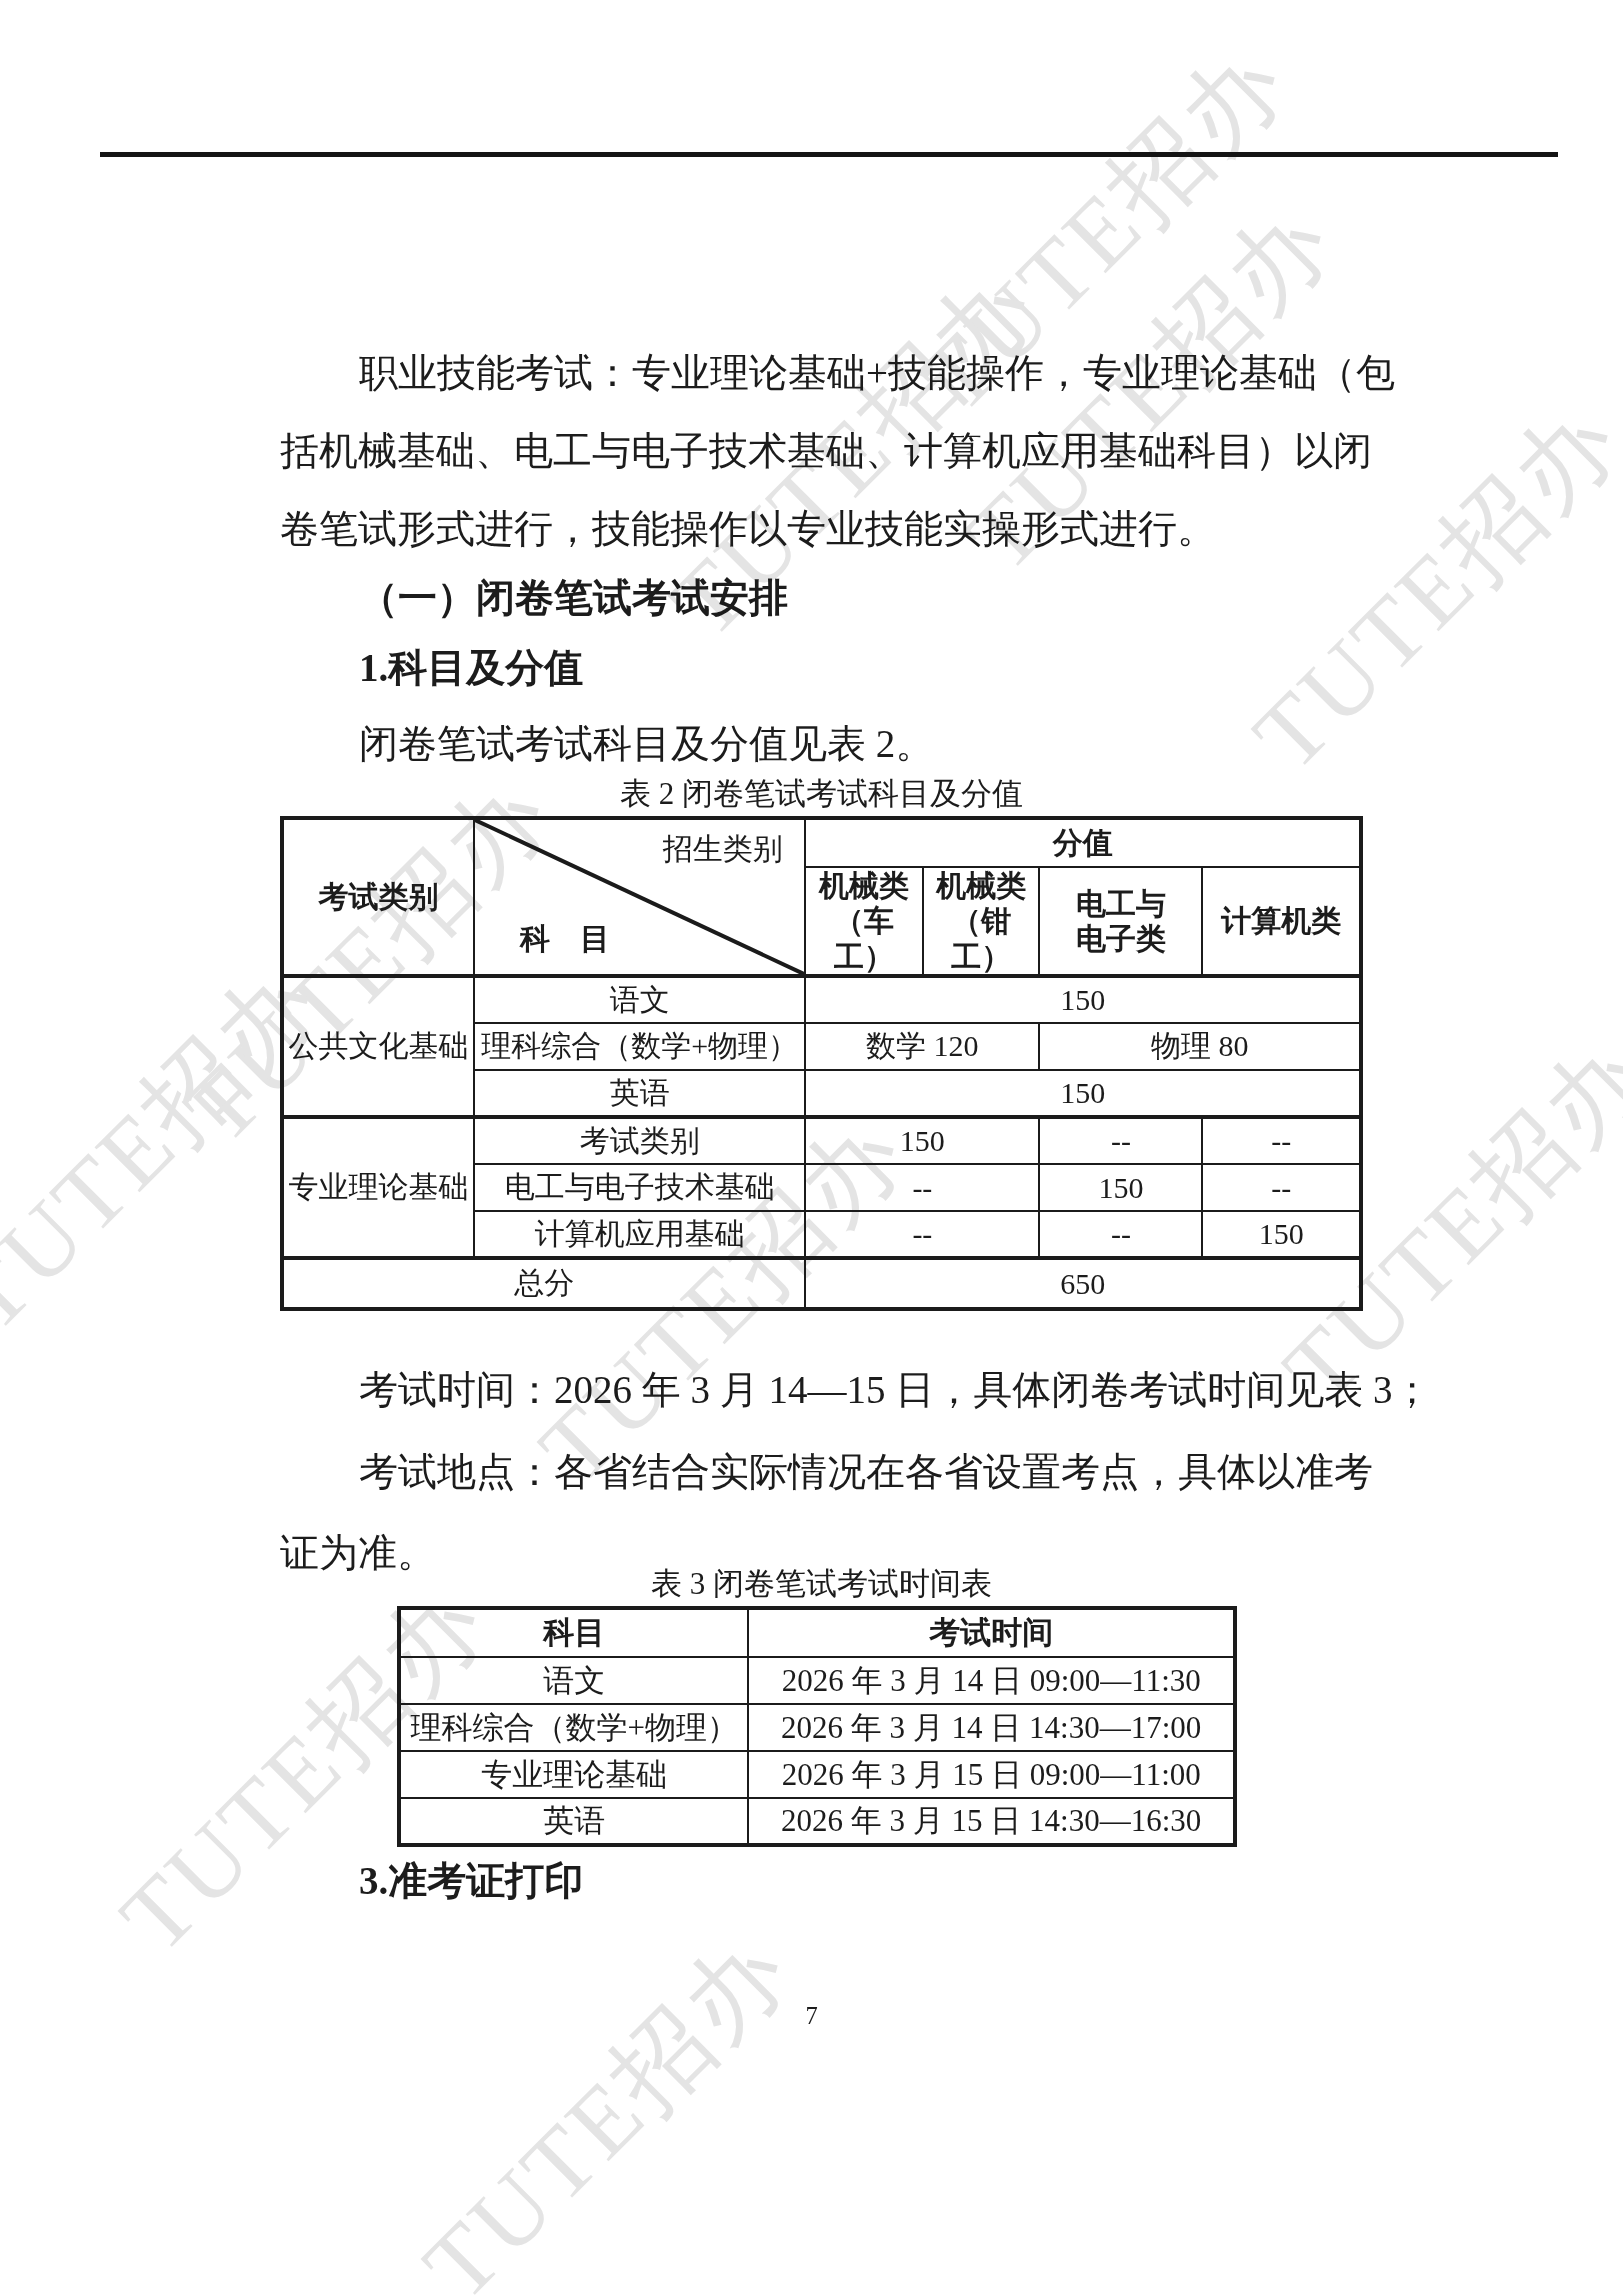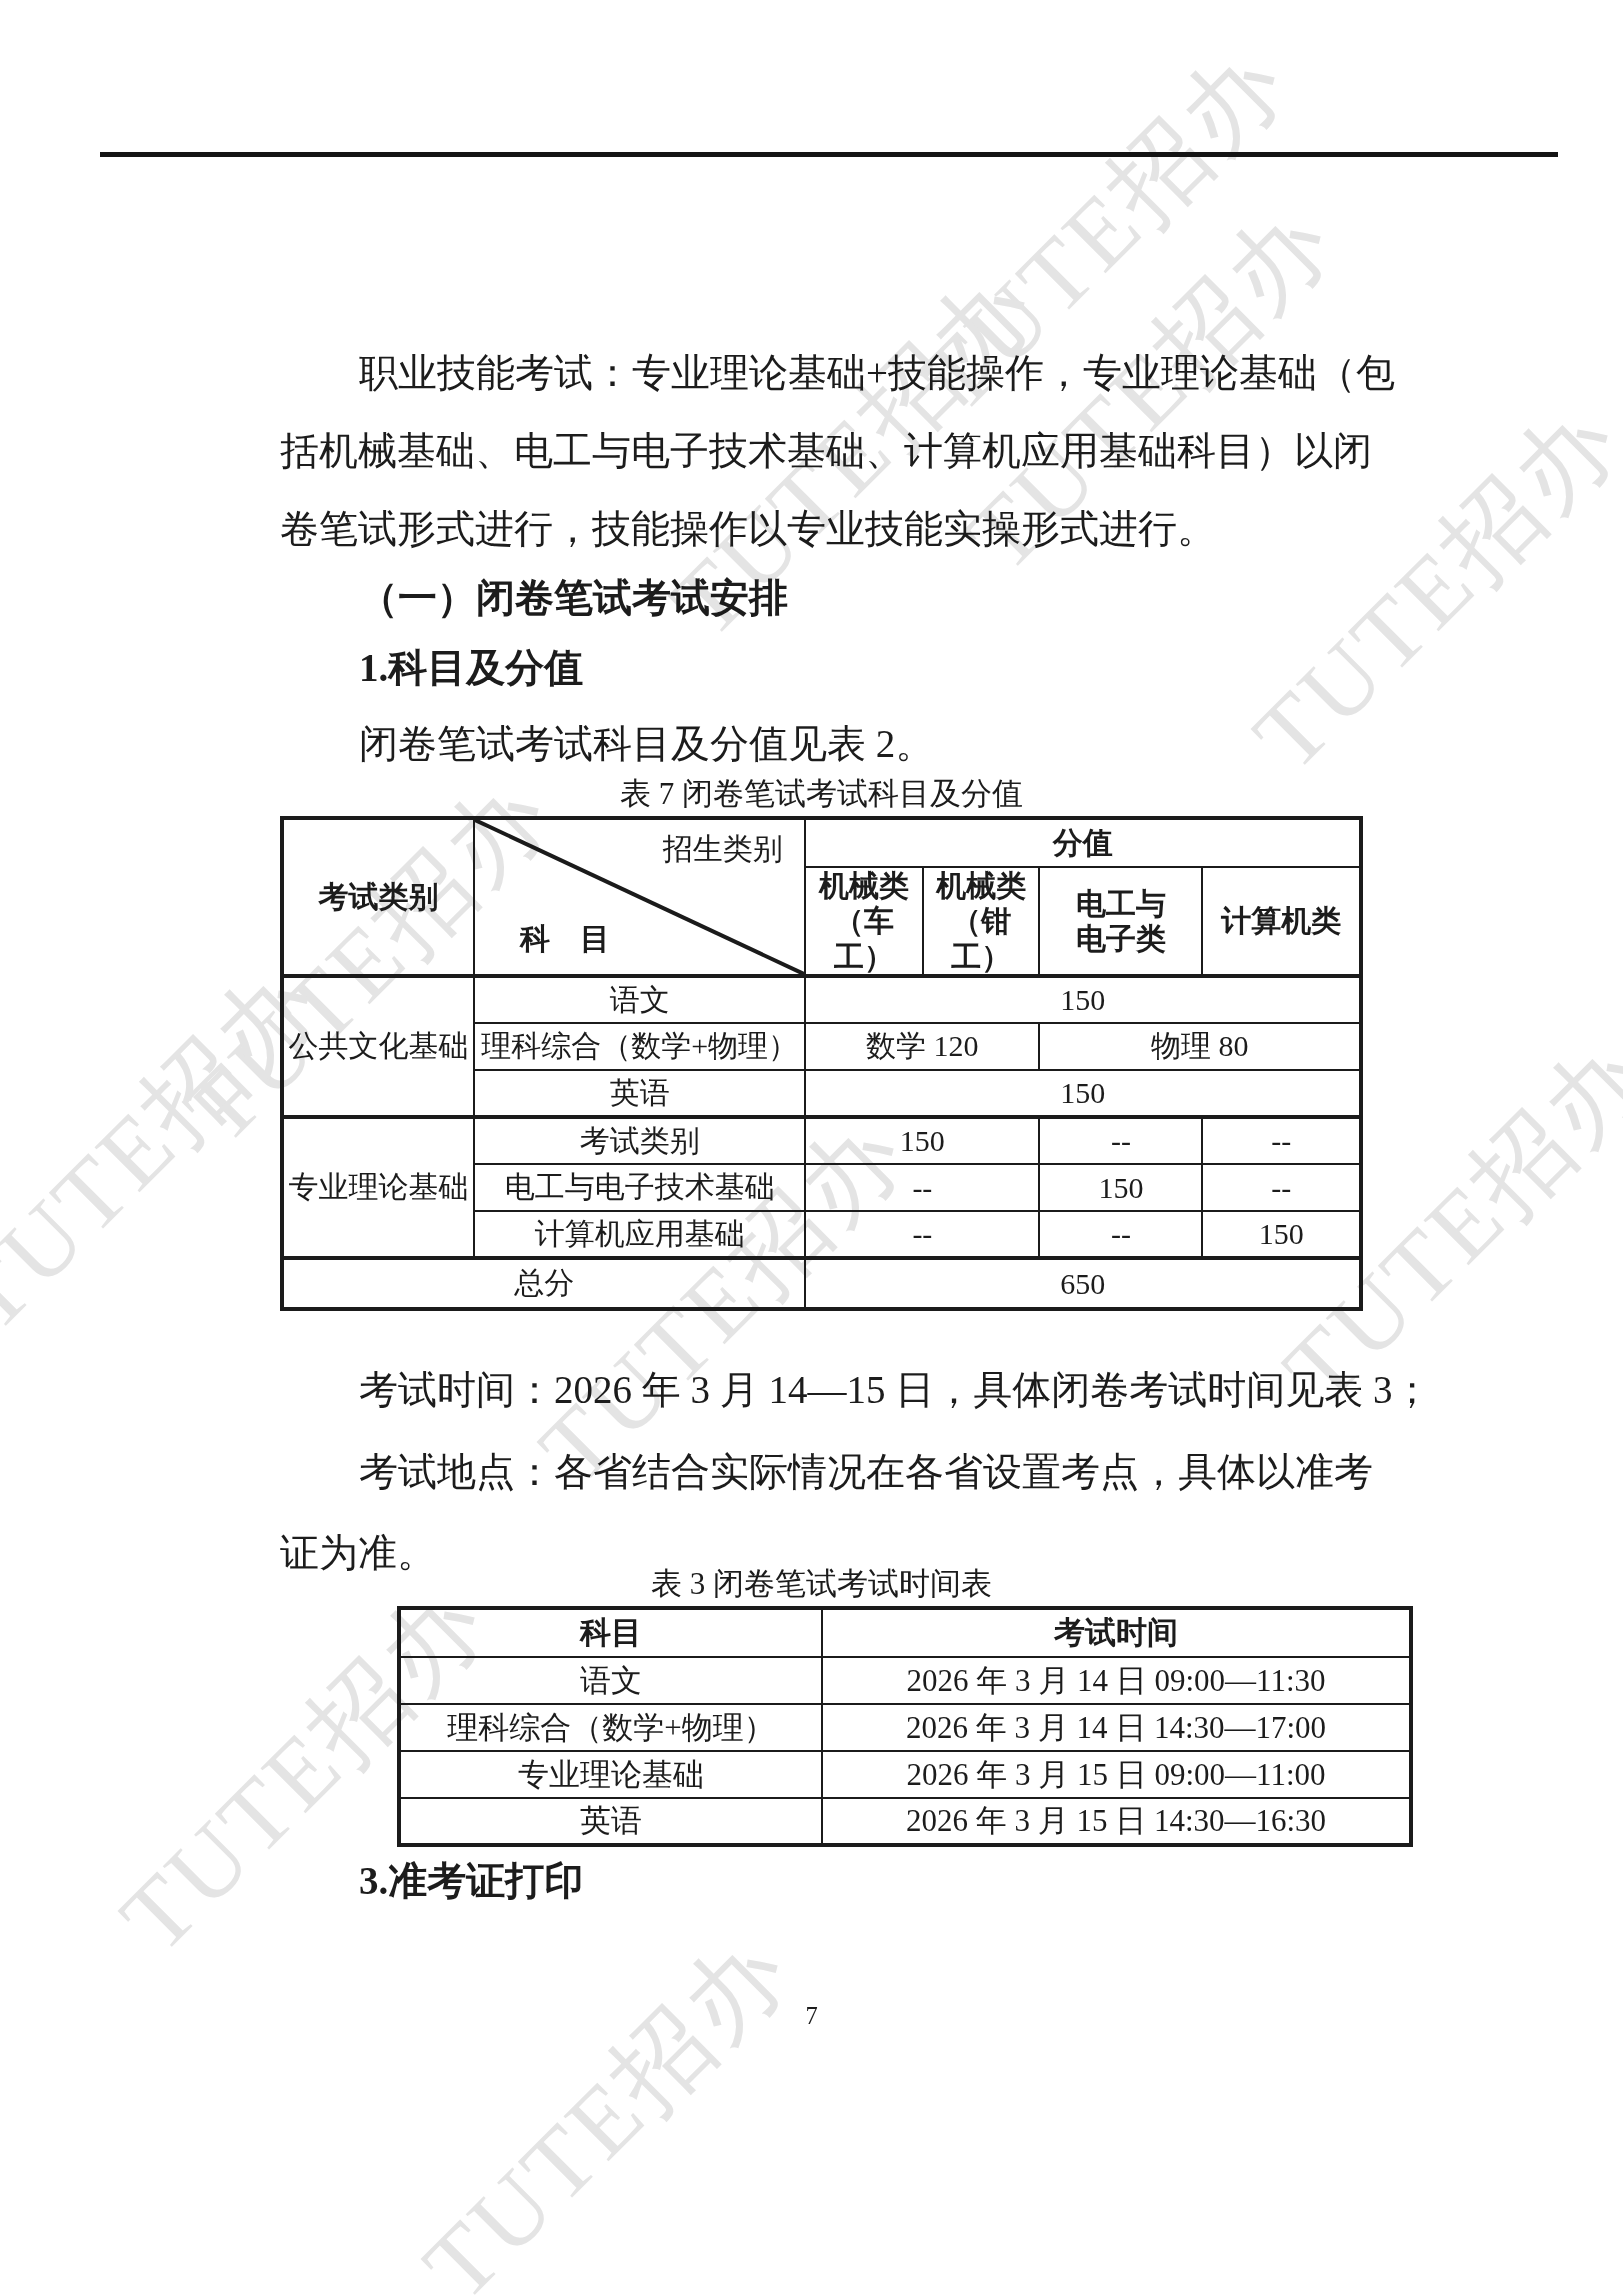--- a/index.html
+++ b/index.html
@@ -86,7 +86,7 @@
     <div class="tline ind bold" style="top:640px">1.科目及分值</div>
     <div class="tline ind" style="top:716px">闭卷笔试考试科目及分值见表 2。</div>
 
-    <div class="caption" style="top:773px">表 7 闭卷笔试考试科目及分值</div>
+    <div class="caption" style="top:773px">表 2 闭卷笔试考试科目及分值</div>
 
     <table class="t2">
       <colgroup>

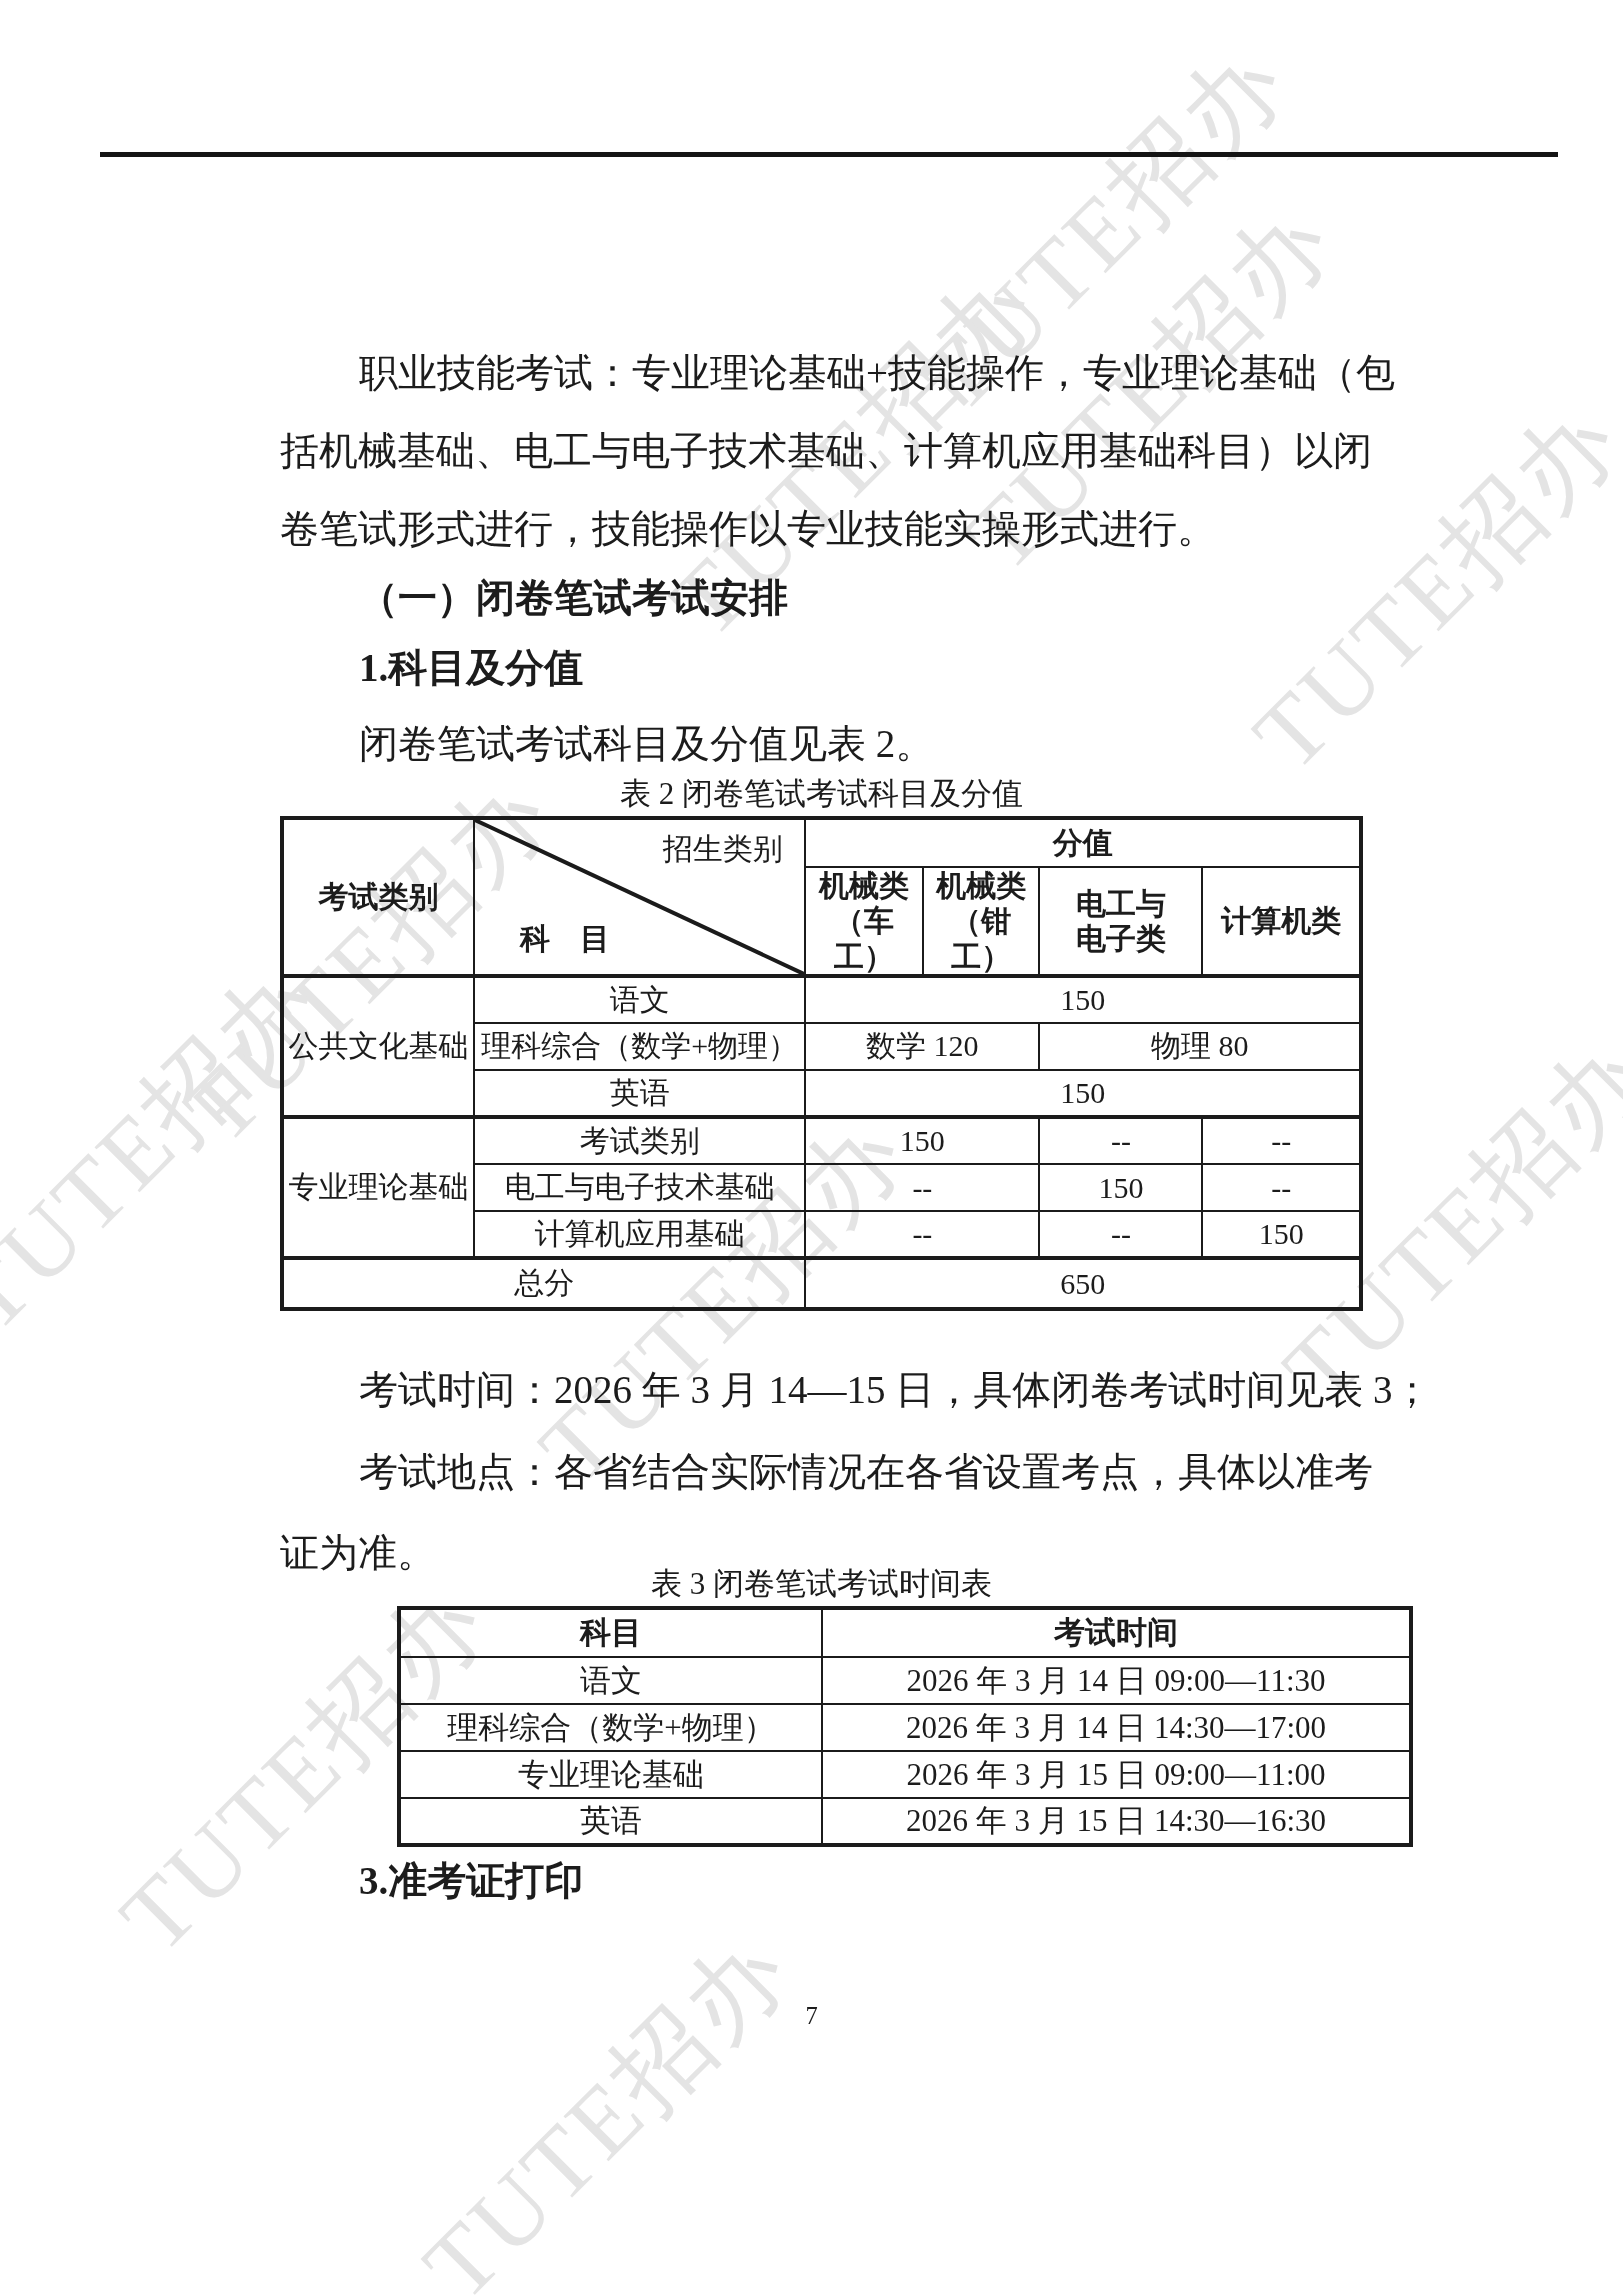--- a/index.html
+++ b/index.html
@@ -51,7 +51,7 @@
   .diag-svg{position:absolute;left:0;top:0;width:100%;height:100%;}
   .diag-top{position:absolute;top:9.2px;right:21.5px;font-weight:normal;}
   .diag-bottom{position:absolute;bottom:14.3px;left:45px;font-weight:bold;}
-  .t3{left:397px;top:1606px;width:1016px;font-size:31px;}
+  .t3{left:397px;top:1606px;width:840px;font-size:31px;}
   .t3{border:4.1px solid #1b1b1b;}
   .t3 .hd{font-weight:bold;}
   .t3 td{border-width:2.6px;}

